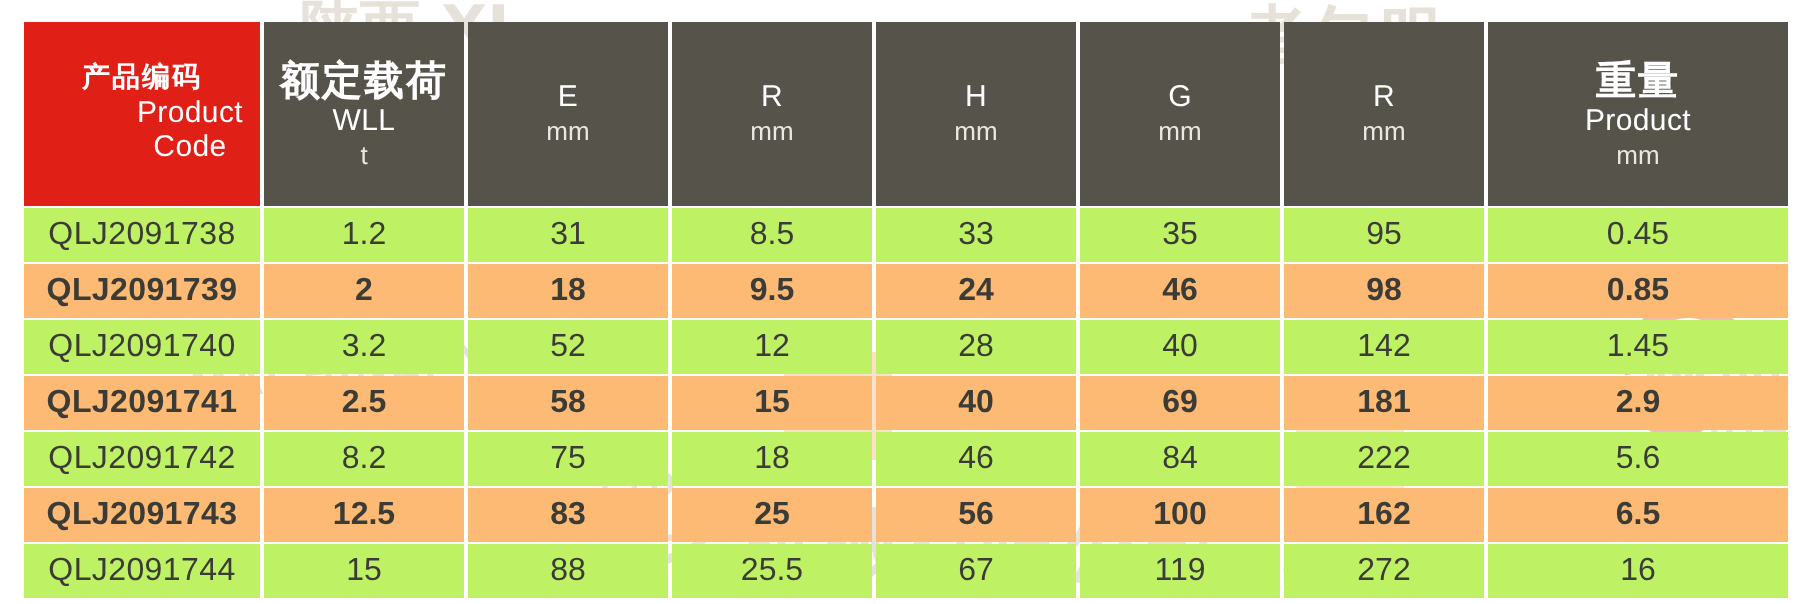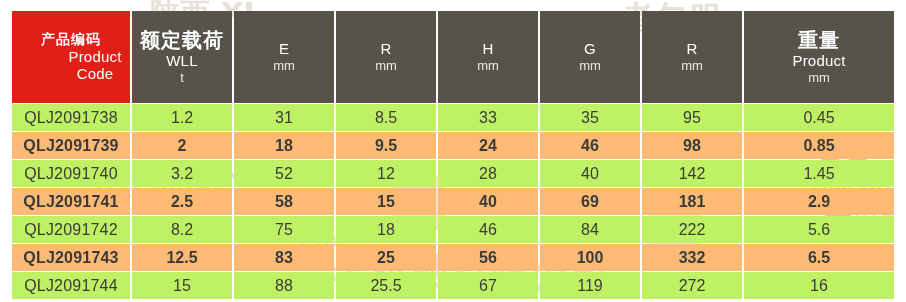--- a/index.html
+++ b/index.html
@@ -288,7 +288,7 @@
           <td class="cell">25</td>
           <td class="cell">56</td>
           <td class="cell">100</td>
-          <td class="cell">332</td>
+          <td class="cell">162</td>
           <td class="cell">6.5</td>
         </tr>
         <tr>

